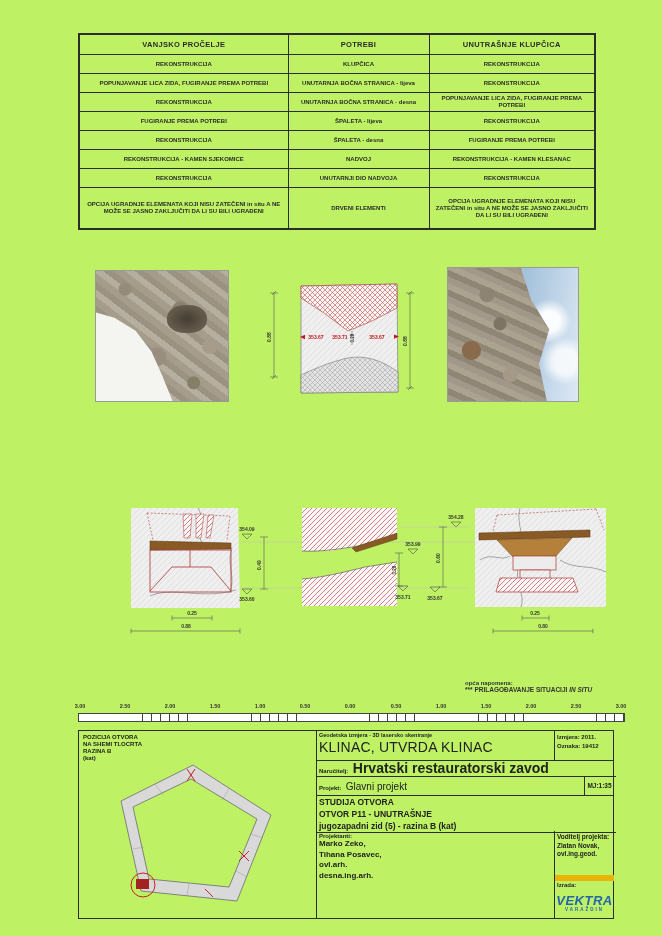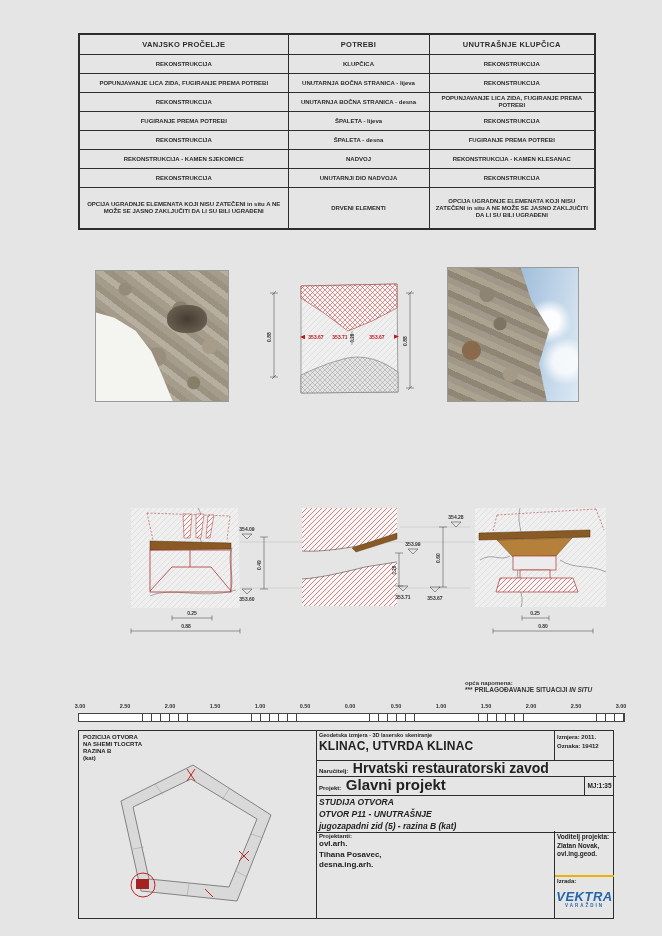--- a/index.html
+++ b/index.html
@@ -3,7 +3,7 @@
 <meta charset="utf-8">
 <style>
   html,body{margin:0;padding:0;background:#fff;}
-  .page{position:relative;width:662px;height:936px;background:#e5e5e5;font-family:"Liberation Sans",sans-serif;overflow:hidden;}
+  .page{position:relative;width:662px;height:936px;background:#bef264;font-family:"Liberation Sans",sans-serif;overflow:hidden;}
   .abs{position:absolute;}
 
   

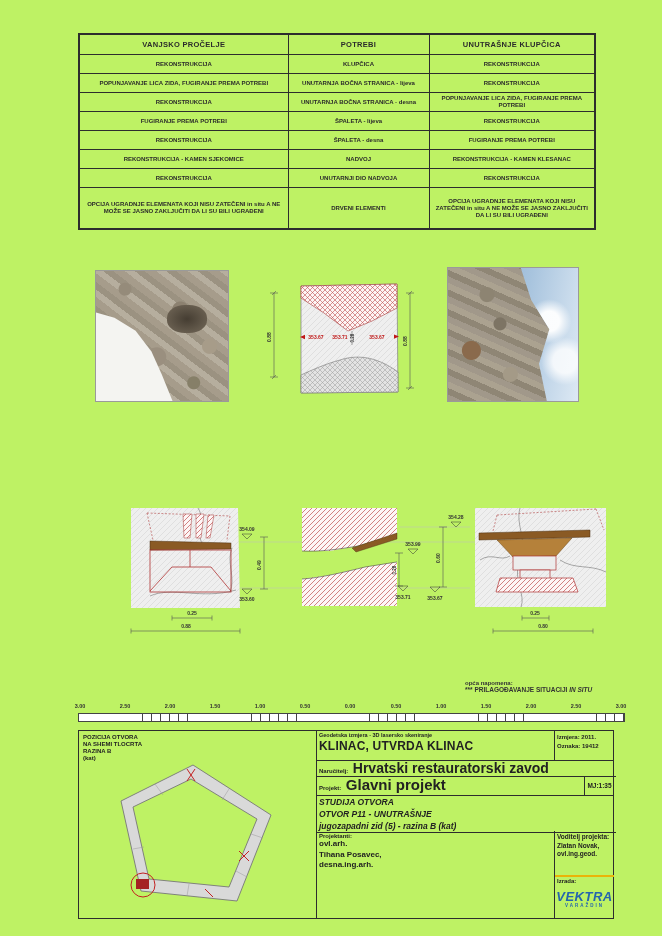--- a/index.html
+++ b/index.html
@@ -67,7 +67,7 @@
   .tb-r5b{left:475px;top:100px;width:59px;height:87px;border-left:1px solid #2d2d2d;}
   .lbl{font-size:6px;font-weight:bold;}
   .small-cap{font-size:5.5px;font-weight:bold;}
-  .site{font-size:12px;font-weight:bold;letter-spacing:.2px;}
+  .site{font-size:14px;font-weight:normal;letter-spacing:.2px;}
   .val-md{font-size:14px;font-weight:bold;}
   .val-lg{font-size:15px;font-weight:bold;}
   .study{font-size:8.5px;font-weight:bold;line-height:12px;}

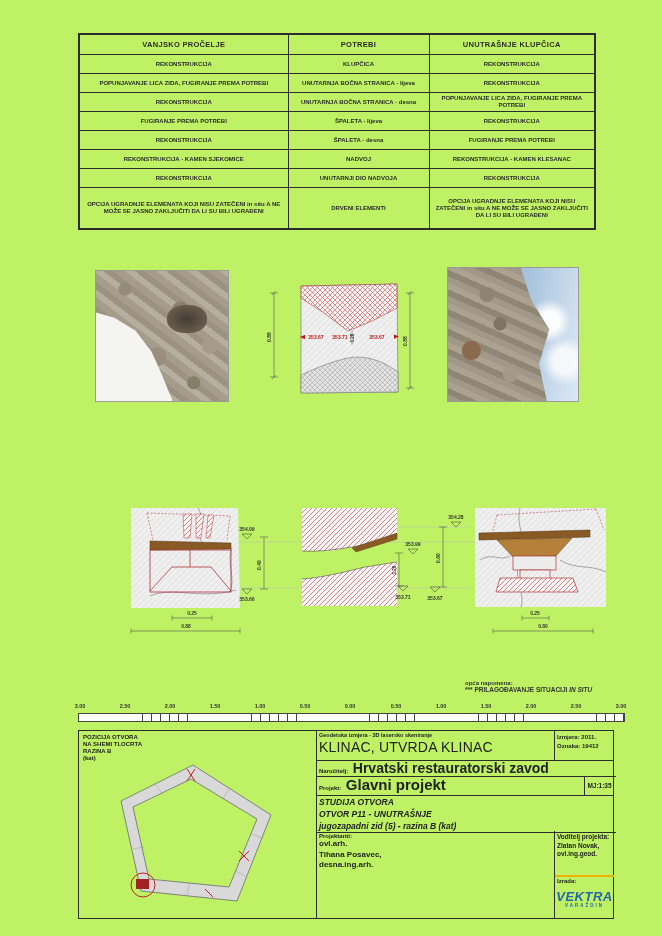--- a/index.html
+++ b/index.html
@@ -69,7 +69,7 @@
   .small-cap{font-size:5.5px;font-weight:bold;}
   .site{font-size:14px;font-weight:normal;letter-spacing:.2px;}
   .val-md{font-size:14px;font-weight:bold;}
-  .val-lg{font-size:15px;font-weight:bold;}
+  .val-lg{font-size:10px;font-weight:normal;}
   .study{font-size:8.5px;font-weight:bold;line-height:12px;}
   .names{font-size:8px;font-weight:bold;line-height:10.5px;}
   .mj{font-size:6.5px;font-weight:bold;text-align:center;line-height:19px;}

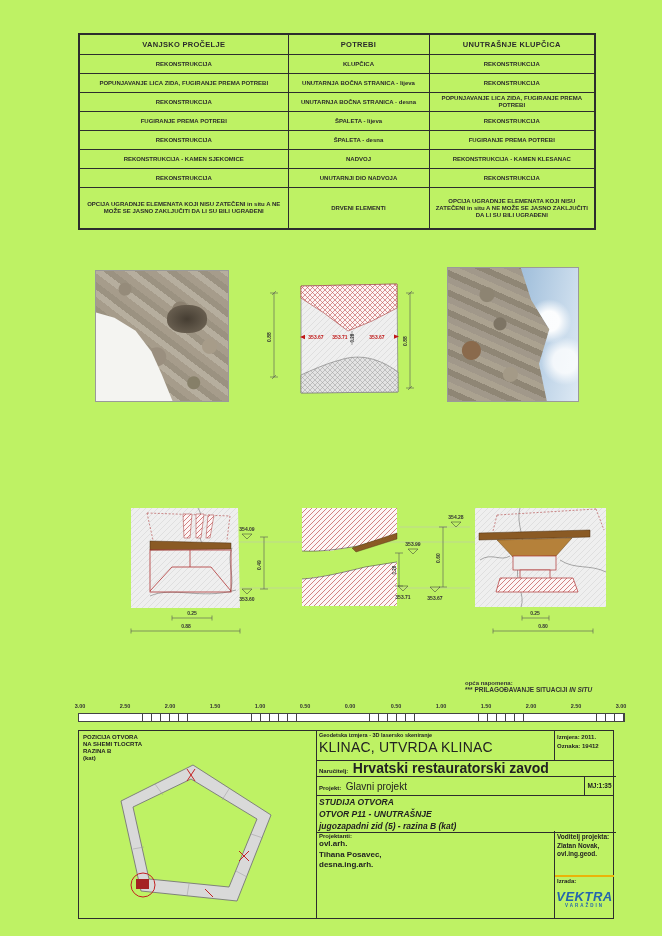--- a/index.html
+++ b/index.html
@@ -371,7 +371,7 @@
     </div>
     <div class="cell tb-r3b mj">MJ:1:35</div>
 
-    <div class="cell tb-r4 study" style="padding:1px 0 0 3px;font-style:italic;">
+    <div class="cell tb-r4 study" style="padding:1px 0 0 3px;">
       <div>STUDIJA OTVORA</div>
       <div>OTVOR P11 - UNUTRAŠNJE</div>
       <div>jugozapadni zid (5) - razina B (kat)</div>

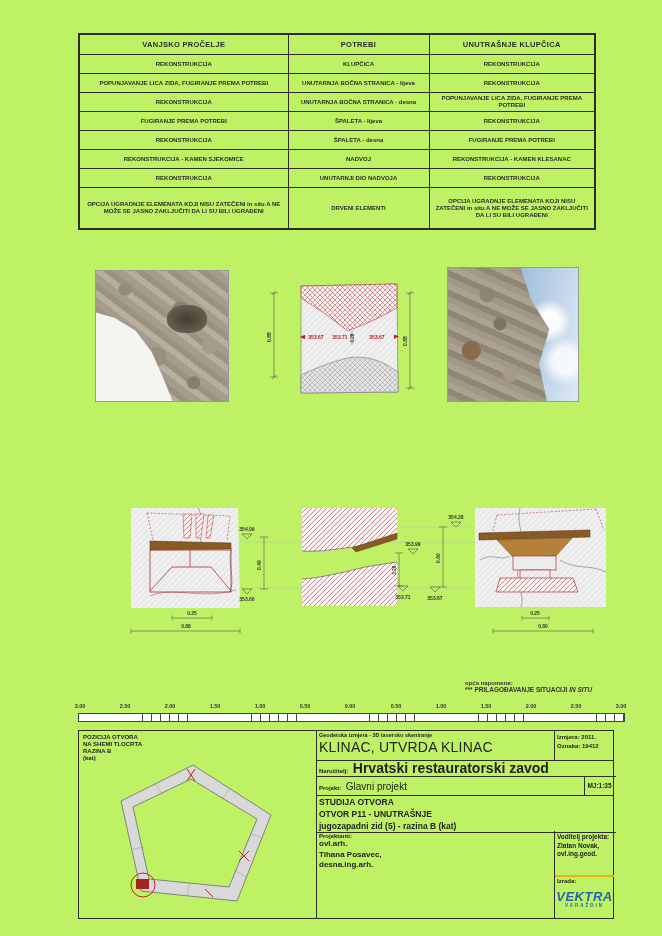--- a/index.html
+++ b/index.html
@@ -380,6 +380,7 @@
     <div class="cell tb-r5" style="padding:2px 0 0 3px;">
       <div class="lbl">Projektanti:</div>
       <div class="names">
+        <div>Marko Zeko,</div>
         <div>ovl.arh.</div>
         <div>Tihana Posavec,</div>
         <div>desna.ing.arh.</div>

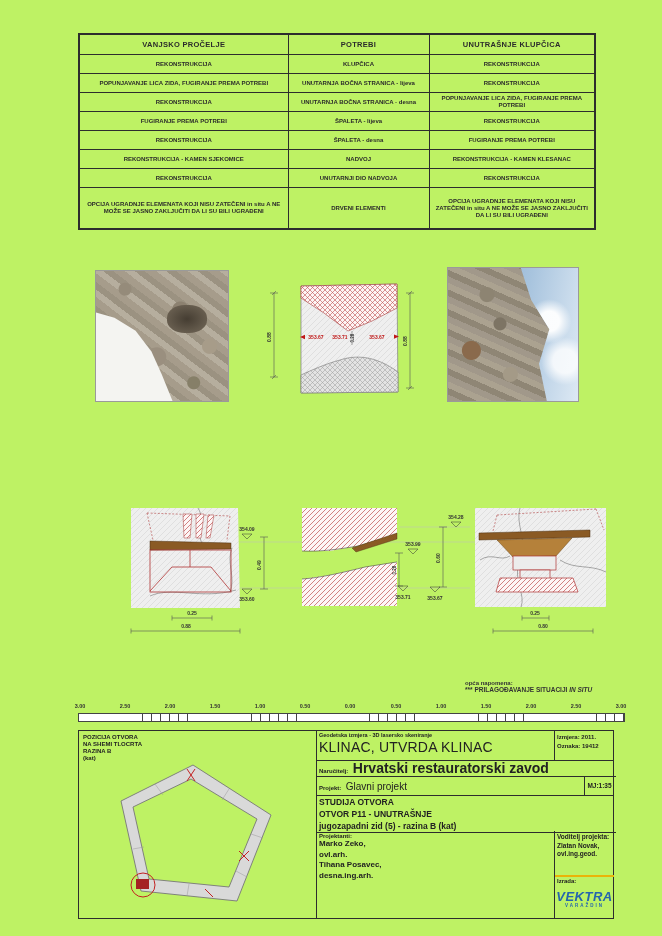--- a/index.html
+++ b/index.html
@@ -381,8 +381,8 @@
       <div class="lbl">Projektanti:</div>
       <div class="names">
         <div>Marko Zeko,</div>
+        <div>Tihana Posavec,</div>
         <div>ovl.arh.</div>
-        <div>Tihana Posavec,</div>
         <div>desna.ing.arh.</div>
       </div>
     </div>

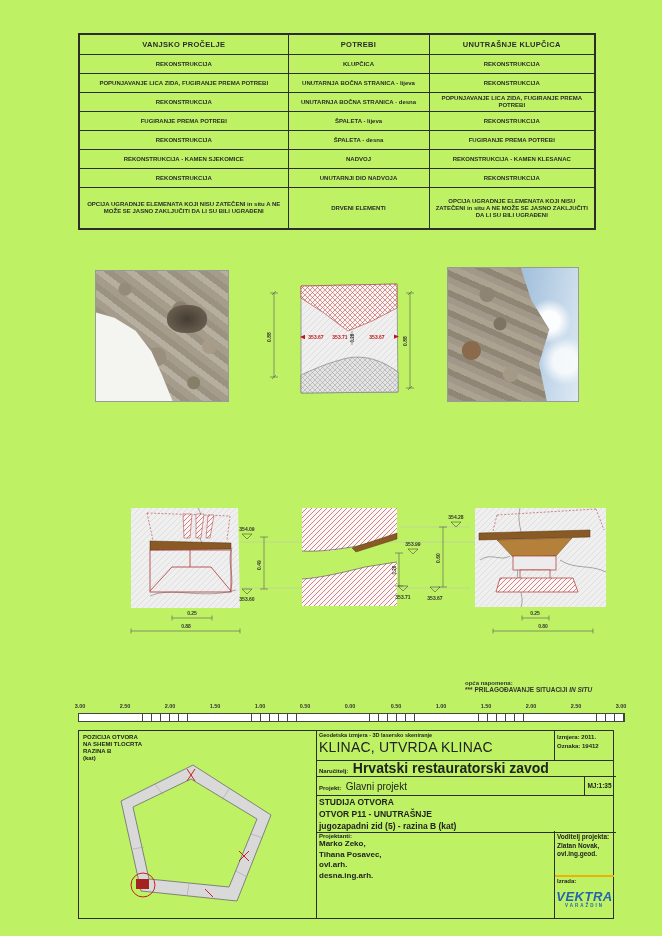--- a/index.html
+++ b/index.html
@@ -75,7 +75,7 @@
   .mj{font-size:6.5px;font-weight:bold;text-align:center;line-height:19px;}
   .izb{font-size:6px;font-weight:bold;line-height:8px;}
   .vod{font-size:6.5px;font-weight:bold;line-height:8.5px;padding:2px 0 0 2px;}
-  .izrada{position:absolute;left:0;top:44px;width:100%;border-top:2px solid #eab308;height:43px;}
+  .izrada{position:absolute;left:0;top:44px;width:100%;border-top:6px solid #eab308;height:43px;}
   .logo{text-align:center;margin-top:6px;color:#2565ae;}
   .logo .vt{font-size:13px;font-weight:bold;font-style:italic;letter-spacing:.5px;line-height:13px;}
   .logo .vs{font-size:4.5px;font-weight:bold;letter-spacing:2px;line-height:5px;}

